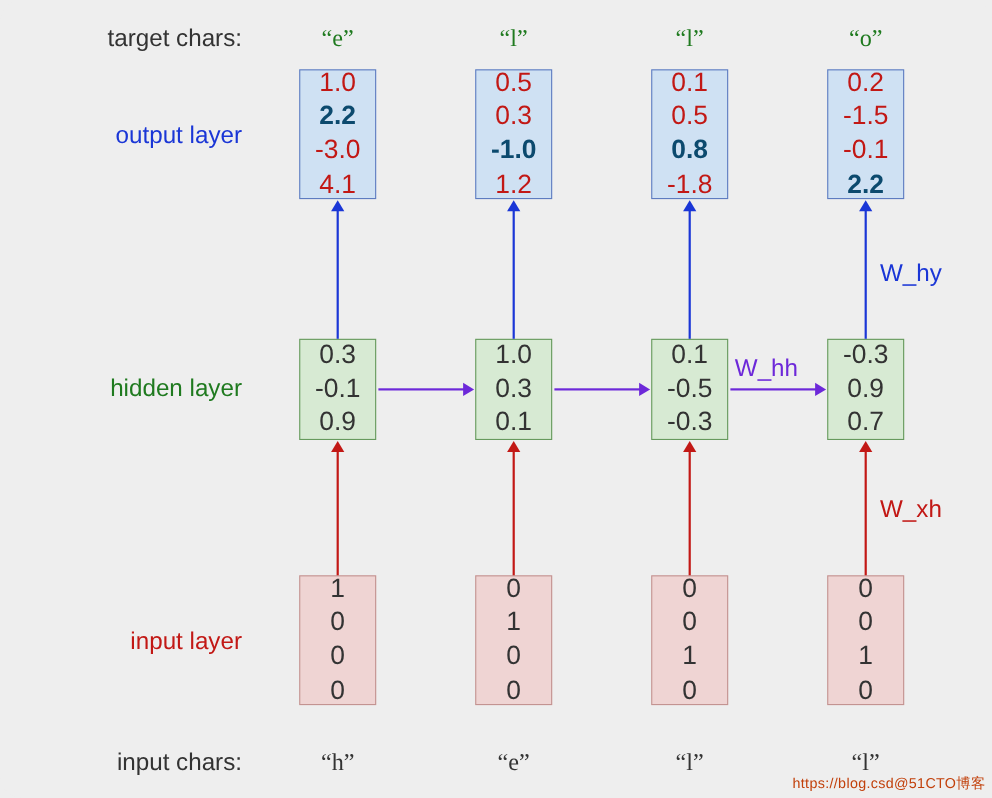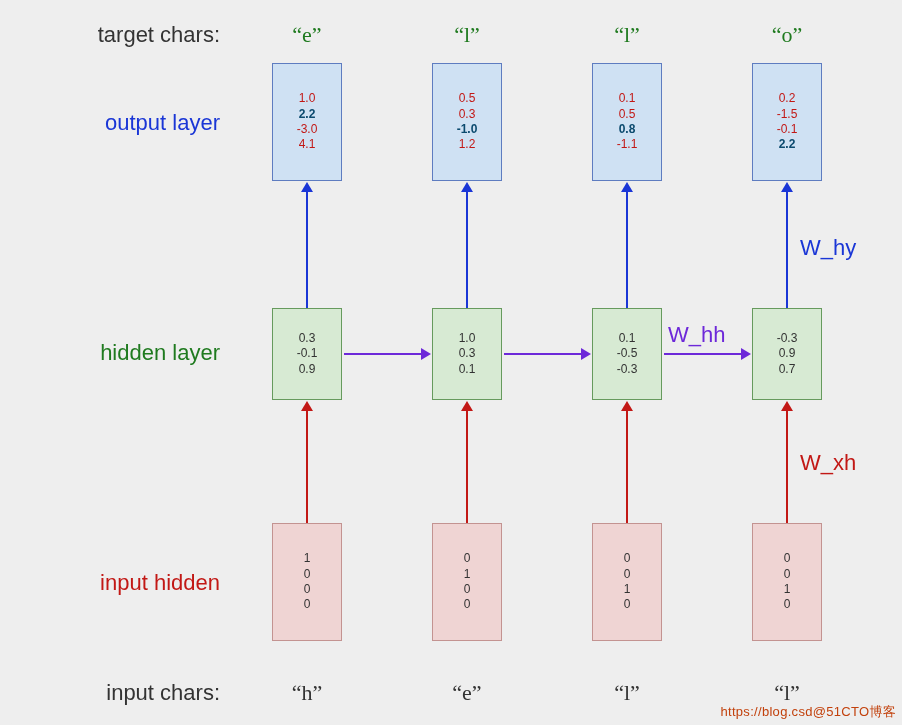--- a/index.html
+++ b/index.html
@@ -56,7 +56,7 @@
     flex-direction: column;
     justify-content: center;
     align-items: center;
-    font-size: 12px;
+    font-size: 24px;
     line-height: 1.28;
     padding: 22px 0;
     box-sizing: border-box;

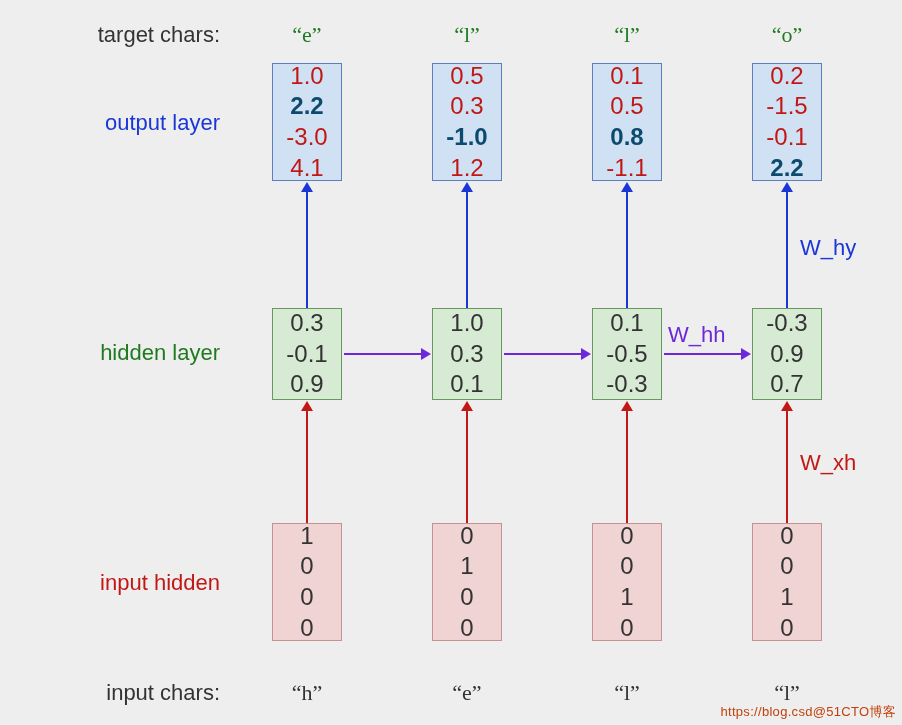--- a/index.html
+++ b/index.html
@@ -157,7 +157,7 @@
     <span class="v red">0.1</span>
     <span class="v red">0.5</span>
     <span class="v green">0.8</span>
-    <span class="v red">-1.1</span>
+    <span class="v red">-1.8</span>
   </div>
   <div class="box box-hid" style="left:592px; top:308px;">
     <span class="v blk">0.1</span>

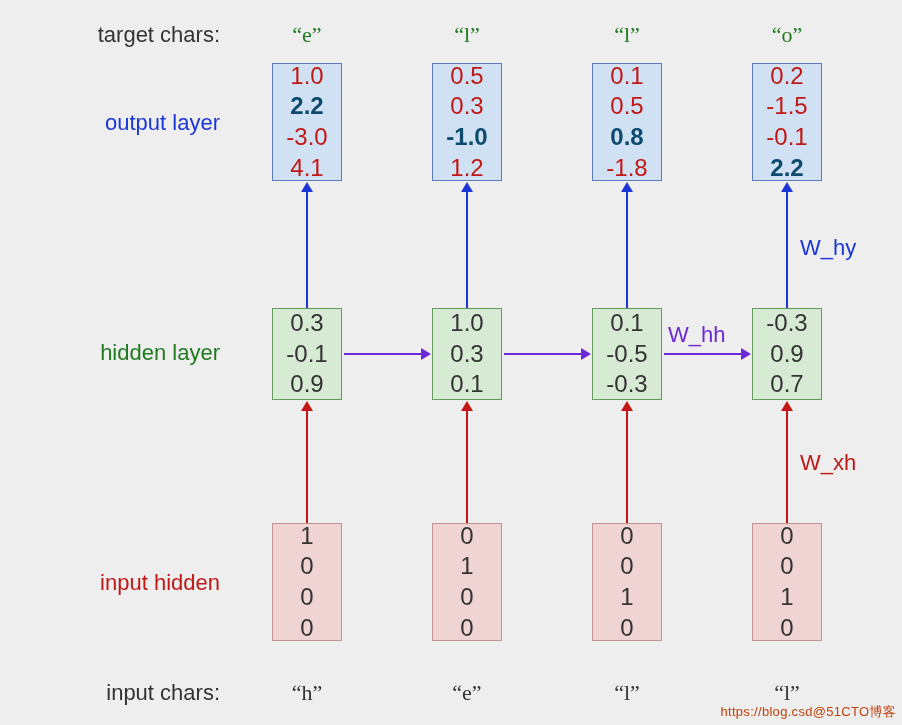--- a/index.html
+++ b/index.html
@@ -109,7 +109,7 @@
   <div class="row-label lbl-target" style="left:20px; top:22px;">target chars:</div>
   <div class="row-label lbl-output" style="left:20px; top:110px;">output layer</div>
   <div class="row-label lbl-hidden" style="left:20px; top:340px;">hidden layer</div>
-  <div class="row-label lbl-input" style="left:20px; top:570px;">input hidden</div>
+  <div class="row-label lbl-input" style="left:20px; top:570px;">input layer</div>
   <div class="row-label lbl-inchar" style="left:20px; top:680px;">input chars:</div>
 
   <div class="char char-target" style="left:272px; top:22px;">“e”</div>

